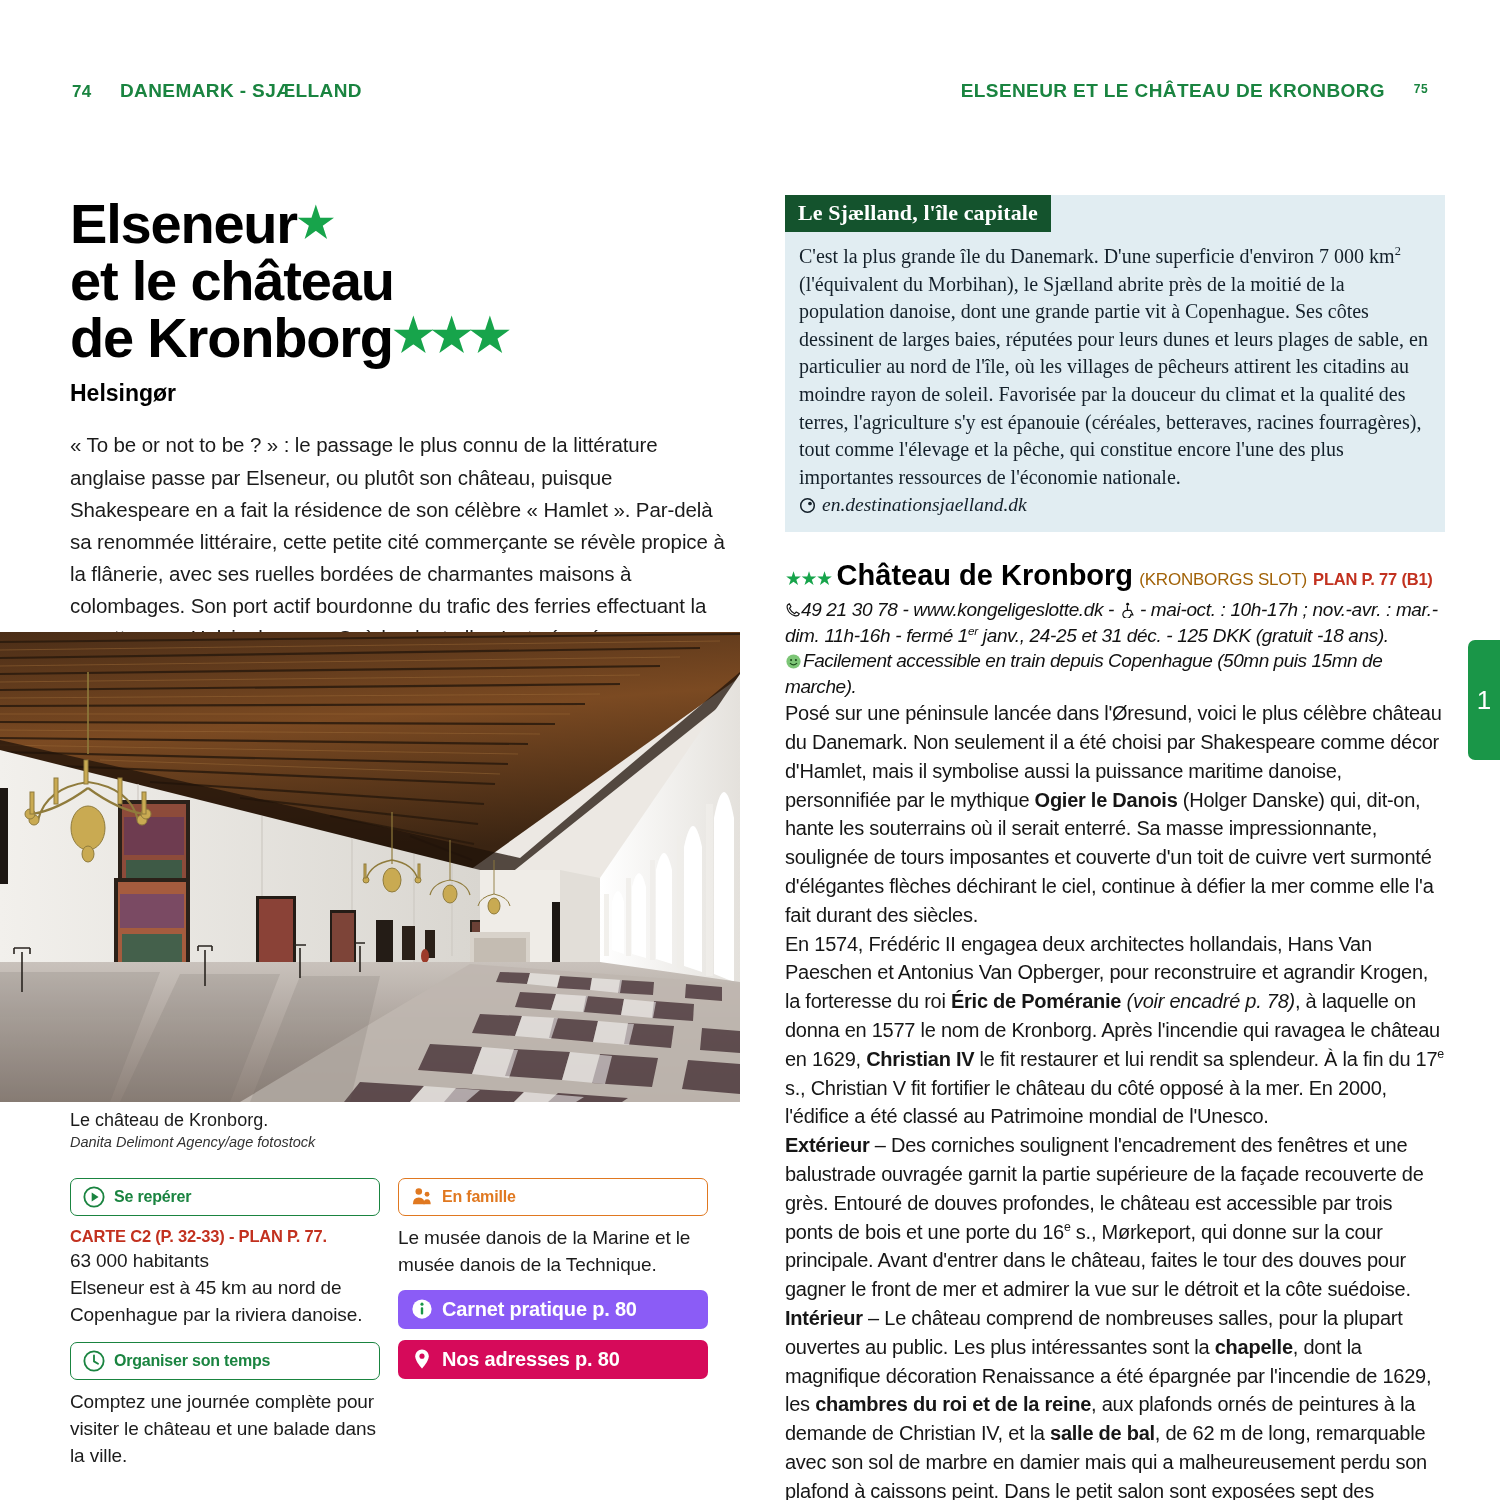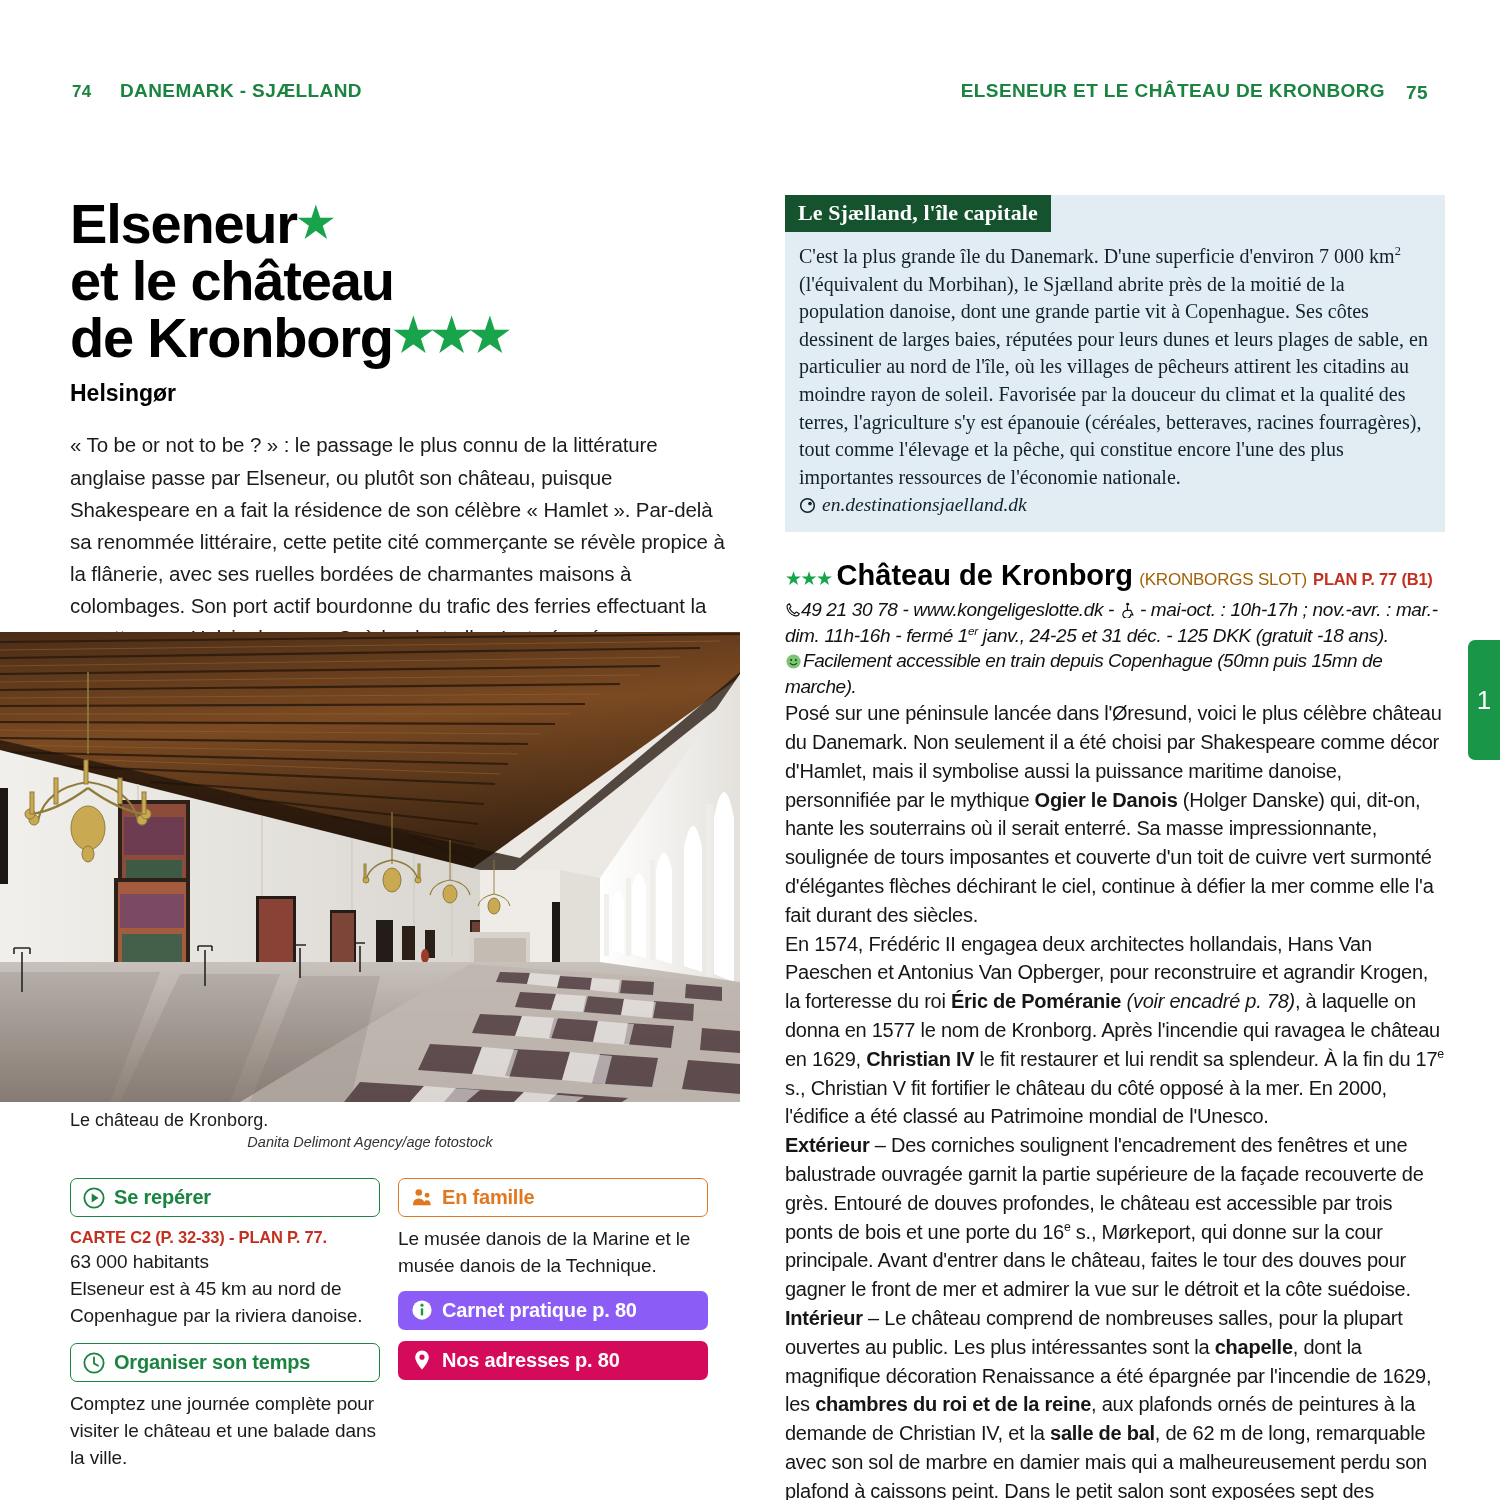--- a/index.html
+++ b/index.html
@@ -16,7 +16,7 @@
   .head-folio-left { left:72px; font-size:17px; top:82px; }
   .head-title-left { left:120px; font-size:19px; text-transform:uppercase; }
   .head-title-right { right:115px; font-size:19px; text-transform:uppercase; }
-  .head-folio-right { right:72px; font-size:19px; top:82px; }
+  .head-folio-right { right:72px; font-size:12px; top:82px; }
 
   
   .col-left { position:absolute; left:70px; top:195px; width:660px; }

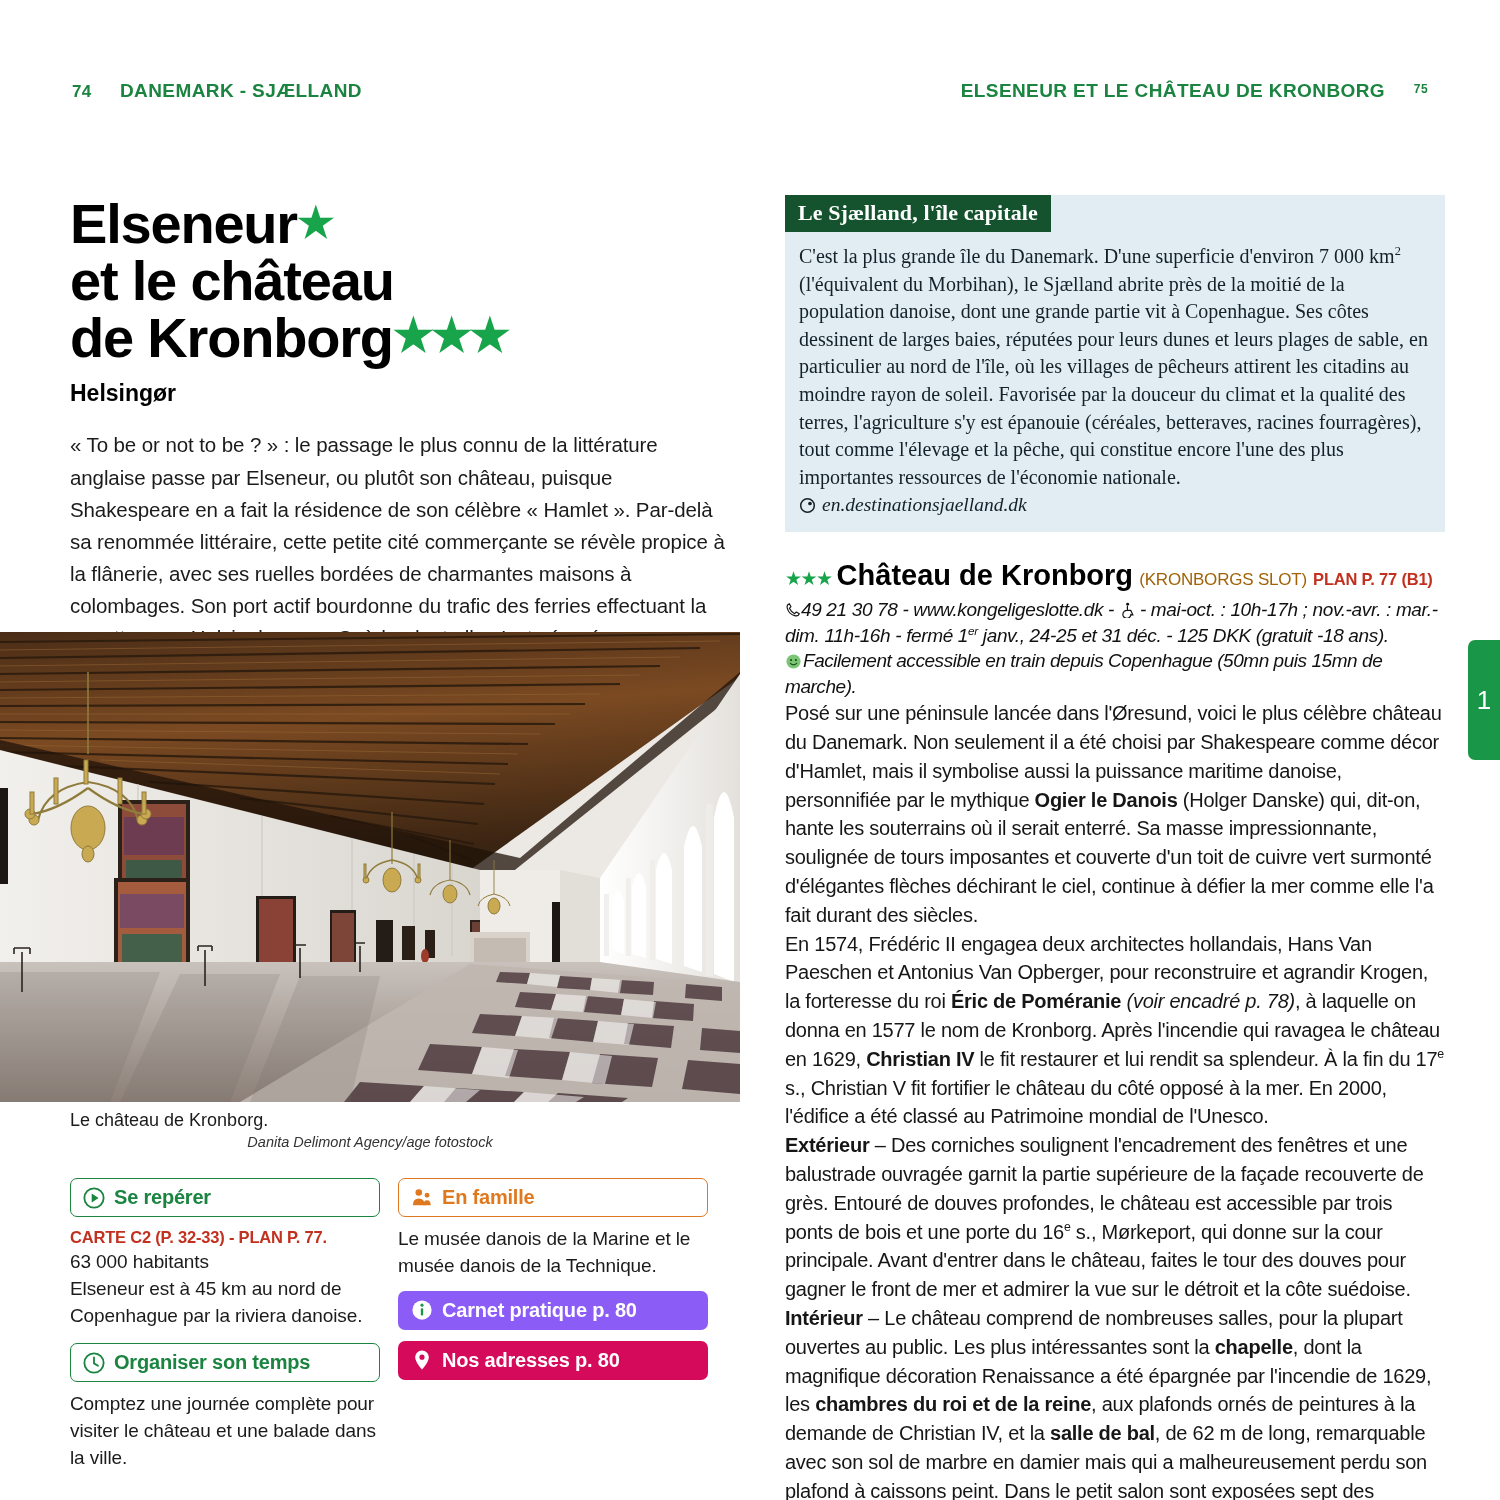--- a/index.html
+++ b/index.html
@@ -43,7 +43,7 @@
   .photo { position:relative; width:740px; height:470px; background:#e9e5e0; overflow:hidden; }
   .caption { position:absolute; left:70px; top:1110px; width:600px; }
   .caption-main { font-size:18px; color:#1b1b1b; }
-  .caption-credit { font-size:14.5px; color:#333; font-style:italic; margin-top:3px;text-align:center; }
+  .caption-credit { font-size:14.5px; color:#333; font-style:italic; margin-top:3px; }
 
   
   .boxes { position:absolute; left:70px; top:1178px; width:660px; }

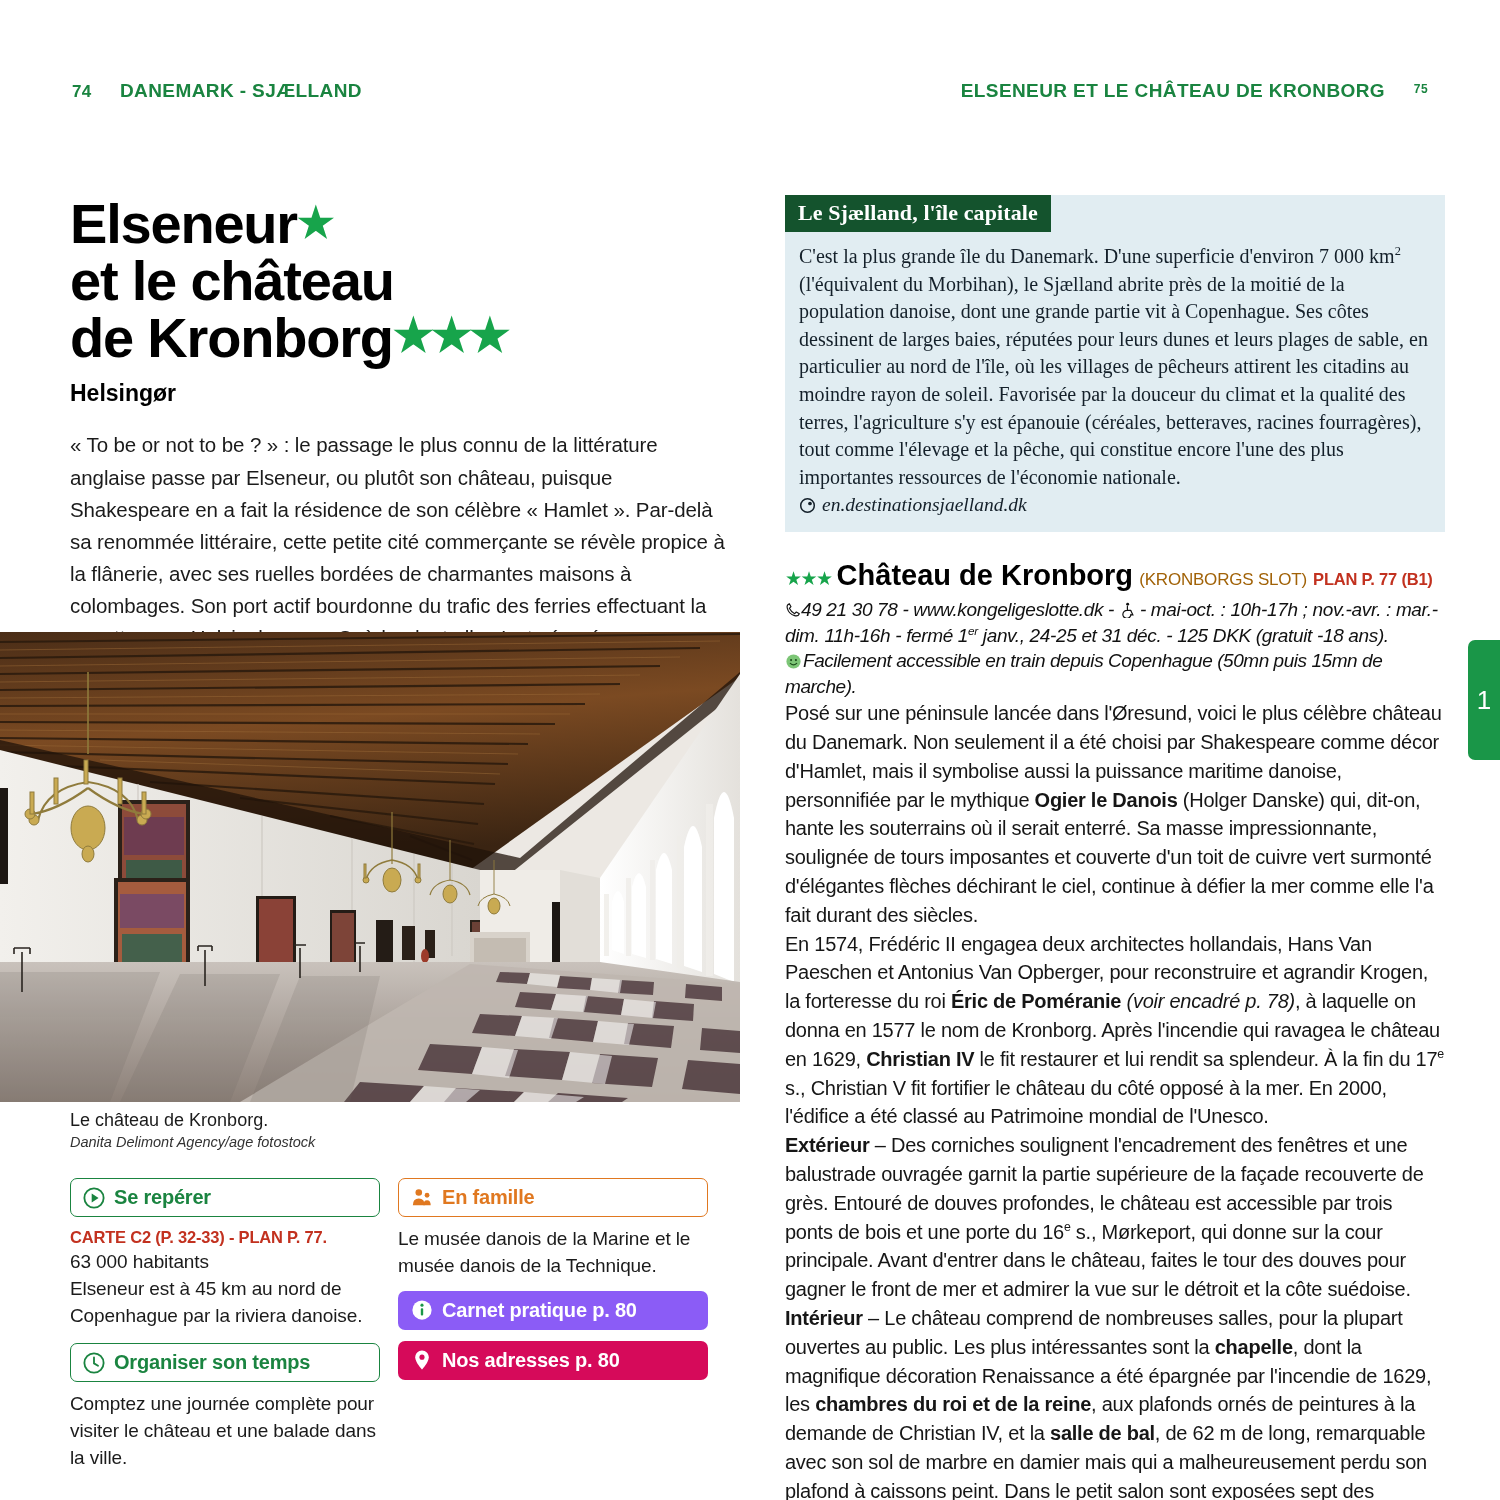--- a/index.html
+++ b/index.html
@@ -55,7 +55,7 @@
     display:flex; align-items:center; gap:9px; background:#fff;
   }
   .pill.orange { border-color:#e07820; }
-  .pill-label { font-size:20px; font-weight:bold; color:#1a8440; letter-spacing:-0.2px; }
+  .pill-label { font-size:16px; font-weight:bold; color:#1a8440; letter-spacing:-0.2px; }
   .pill.orange .pill-label { color:#e07820; }
 
   .ic { width:22px; height:22px; flex:0 0 22px; display:block; }

